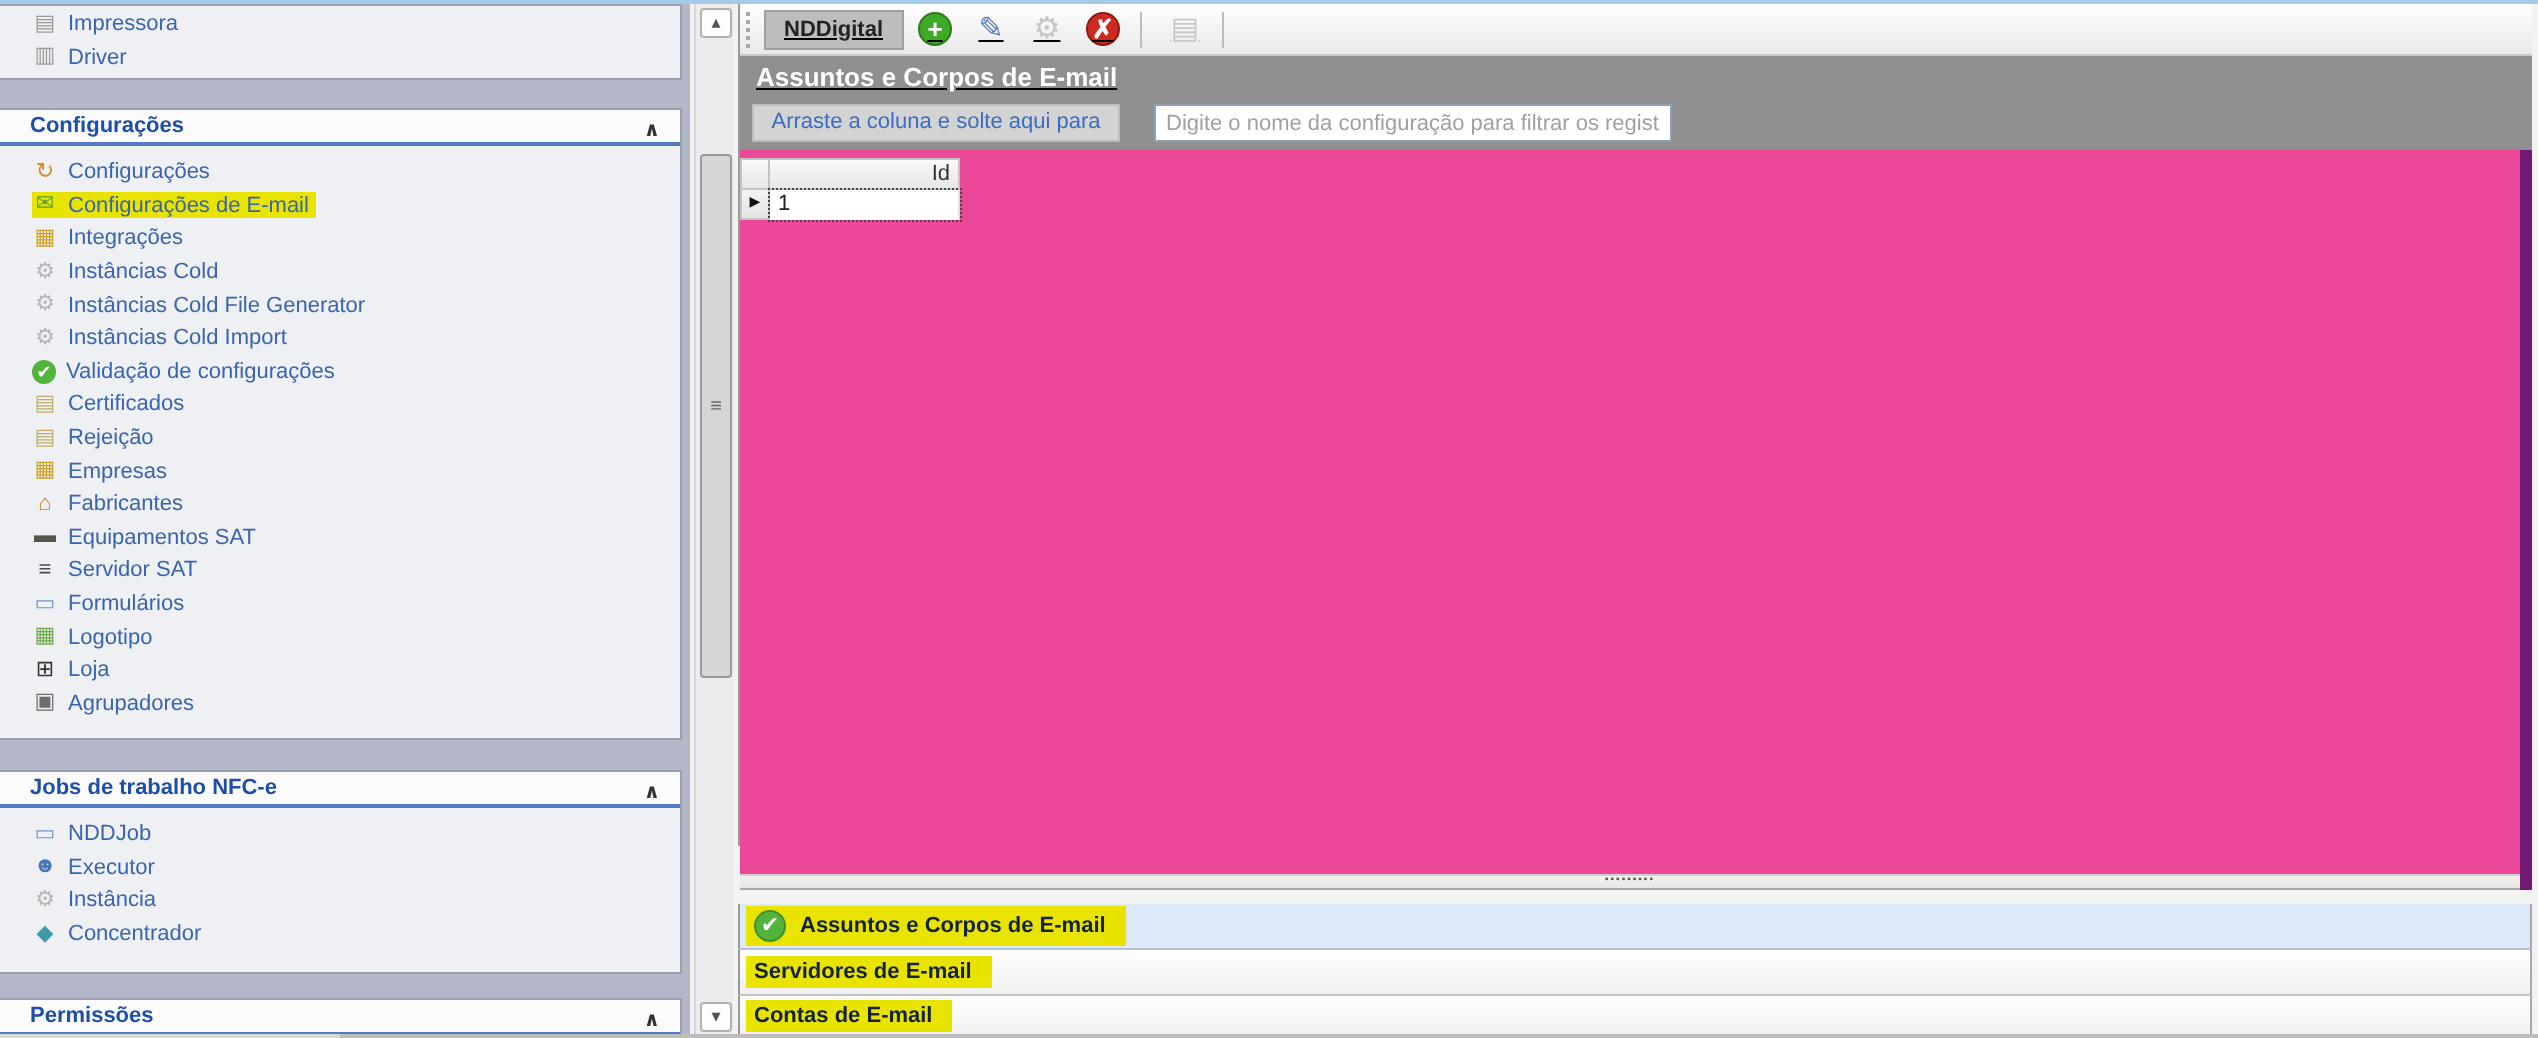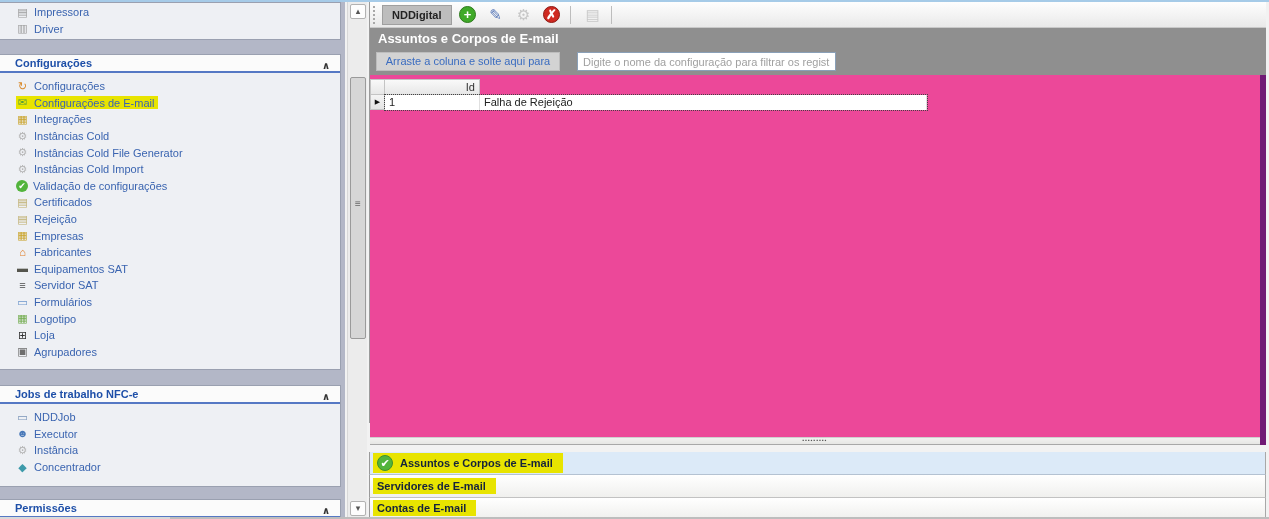--- a/index.html
+++ b/index.html
@@ -28,7 +28,7 @@
   .vs-thumb span { position:absolute; left:0; right:0; top:121px; text-align:center; font-size:10px; line-height:10px; }
 
   
-  .main { position:absolute; left:369px; top:0; width:897px; height:421px; border-left:1px solid #9a9a9a; background:#f6f6f4; }
+  .main { position:absolute; left:369px; top:0; width:897px; height:421px; border-left:1px solid #9a9a9a; background:#f6f6f4;text-decoration:underline; }
   .toolbar { position:relative; height:26px; background:linear-gradient(#fefefe,#e9e9e9); border-bottom:1px solid #c9c9c9; display:flex; align-items:center; }
   .tgrip { width:3px; height:18px; margin:0 6px 0 3px; border-left:2px dotted #a8a8a8; }
   .brand { height:20px; padding:0 9px; background:#bdbdbd; border:1px solid #9f9f9f; font-weight:bold; font-size:11px; color:#222; cursor:pointer; font-family:inherit; }

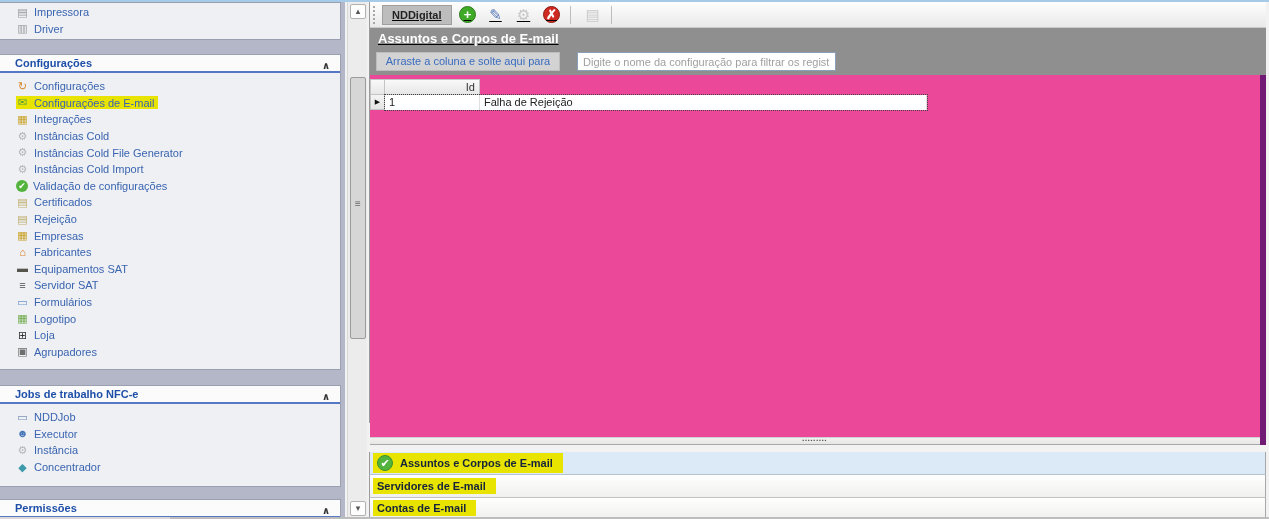--- a/index.html
+++ b/index.html
@@ -279,7 +279,6 @@
             <div class="rowsel"><span style="color: rgb(17, 17, 17);">▶</span></div>
             <div class="rowcells">
               <div class="rcell" style="width: 95px;">1</div>
-              <div class="rcell" style="width: 447px;">Falha de Rejeição</div>
             </div>
           </div></span>
       <div class="splitter"><span class="dots" style="color: rgb(85, 85, 85); font-size: 5px;">▪▪▪▪▪▪▪▪▪</span></div>

